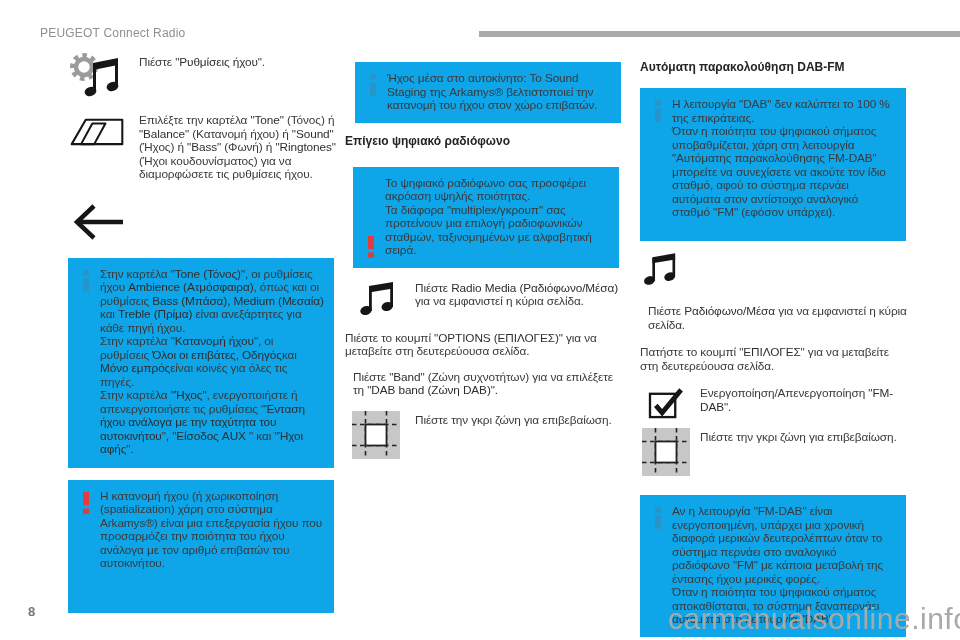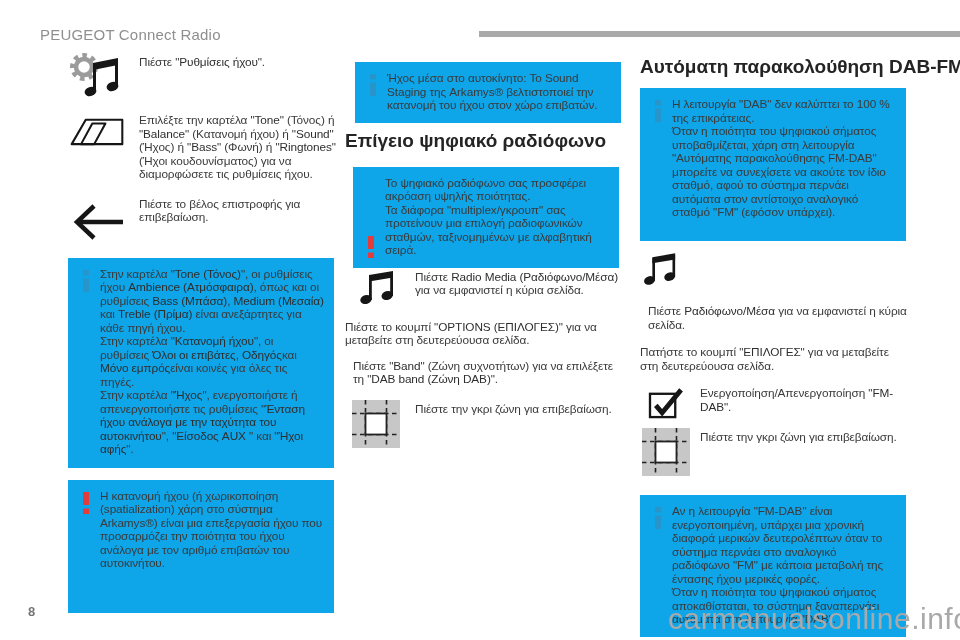--- a/index.html
+++ b/index.html
@@ -5,7 +5,7 @@
   html,body{margin:0;padding:0;}
   .page{position:relative;width:960px;height:640px;background:#ffffff;overflow:hidden;
         font-family:"Liberation Sans",sans-serif;color:#3a3a3a;}
-  .hdr{position:absolute;left:40px;top:26px;font-size:15px;color:#8f8f8f;letter-spacing:.2px;}
+  .hdr{position:absolute;left:40px;top:26px;font-size:12px;color:#8f8f8f;letter-spacing:.2px;}
   .hdr-bar{position:absolute;left:479px;top:31px;width:481px;height:6px;background:#aaaaaa;}
   .pagenum{position:absolute;left:28px;top:604px;font-size:13px;font-weight:bold;color:#757575;}
   .watermark{position:absolute;left:668px;top:602px;font-size:30px;color:#a9a9a9;letter-spacing:.5px;}

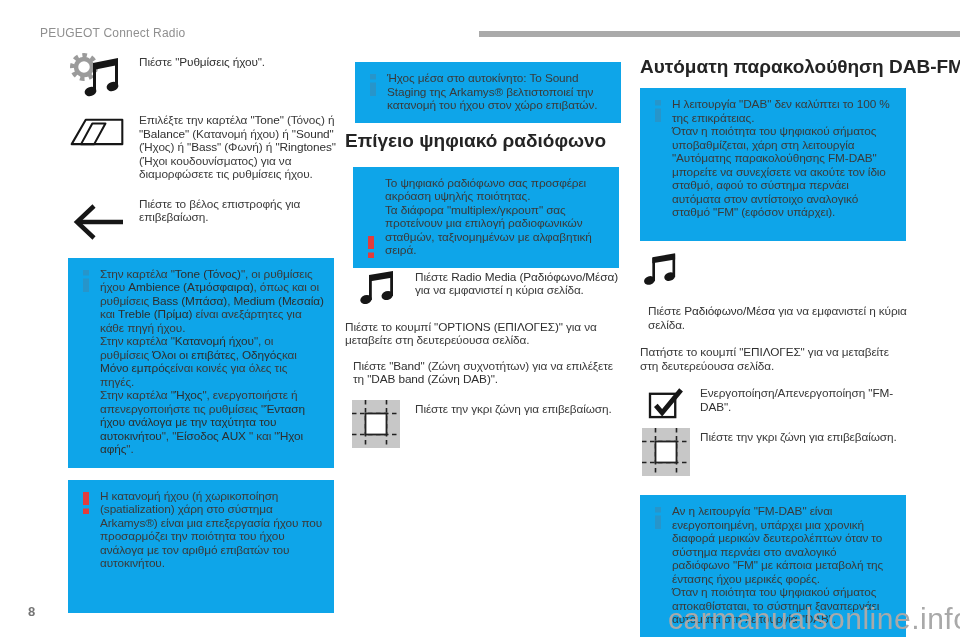--- a/index.html
+++ b/index.html
@@ -29,7 +29,7 @@
   .ntext{margin-left:10px;font-size:11.8px;line-height:13.5px;letter-spacing:-.1px;white-space:pre-line;}
 
   .sec-title{font-size:20px;line-height:23px;font-weight:normal;color:#8d8d8d;margin:20px 0 0 0;}
-  .sub-title{font-size:19px;line-height:20px;font-weight:bold;color:#242424;margin:8px 0 0 0;}
+  .sub-title{font-size:12px;line-height:20px;font-weight:bold;color:#242424;margin:8px 0 0 0;}
   .c3 .sub-title{margin:0;white-space:nowrap;}
   .para{font-size:11.8px;line-height:13.5px;letter-spacing:-.1px;margin:0;}
   b{font-weight:normal;color:#2e2e2e;}

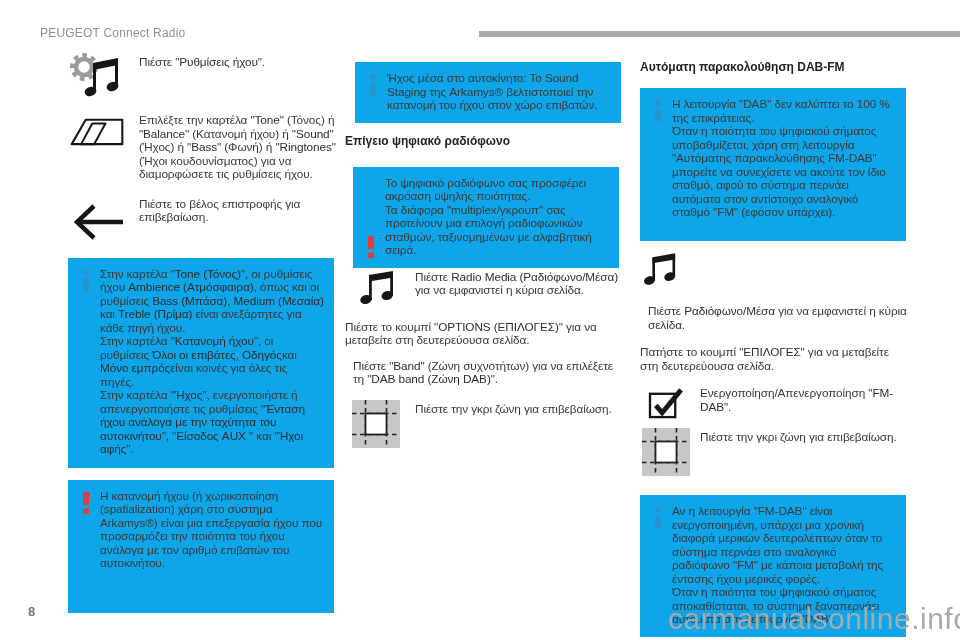--- a/index.html
+++ b/index.html
@@ -99,7 +99,6 @@
           <path d="M25,3 L8,19 L25,35" stroke="#161616" stroke-width="4.5" fill="none" stroke-linejoin="miter"></path>
         </svg>
       </div>
-      <div class="rtx"><span>Πιέστε το βέλος επιστροφής για επιβεβαίωση.</span></div>
     </div>
 
     <div class="note note-info">

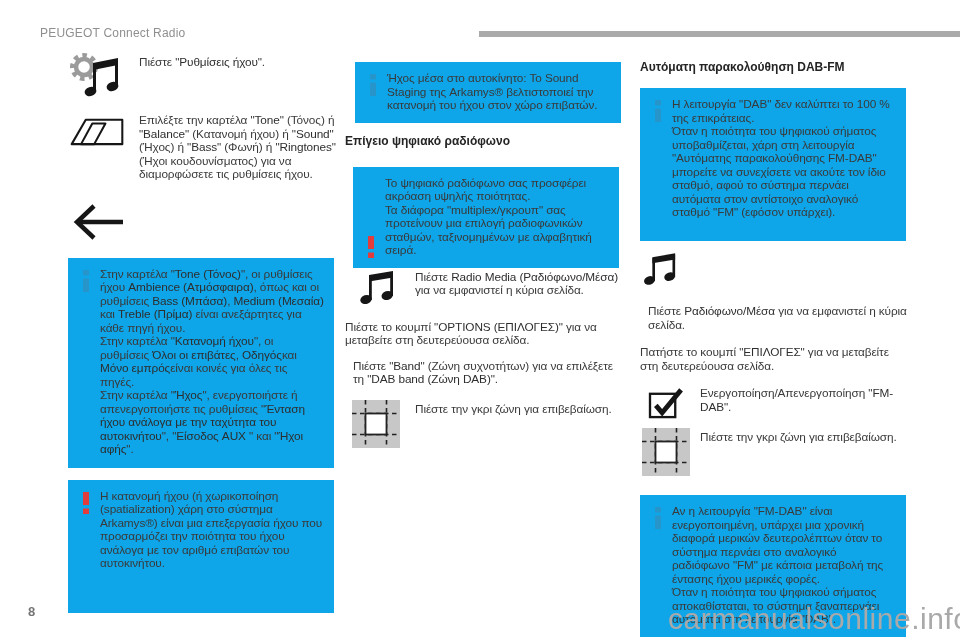--- a/index.html
+++ b/index.html
@@ -43,7 +43,7 @@
   .c2 .note-top{min-height:60px;}
   .c2 .note-warn{margin-top:16px;min-height:95px;margin-left:8px;align-items:flex-end;}
   .c2 .note-top{margin-left:10px;}
-  .c2 .row-media{margin-top:3px;}
+  .c2 .row-media{margin-top:14px;}
   .c2 .para-opt{margin-top:16px;}
   .c2 .row-band{margin-top:12px;}
   .c2 .row-zone{margin-top:13px;}

